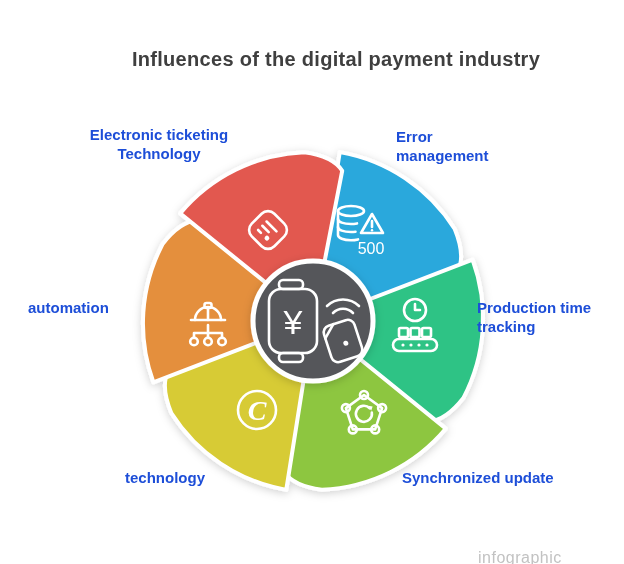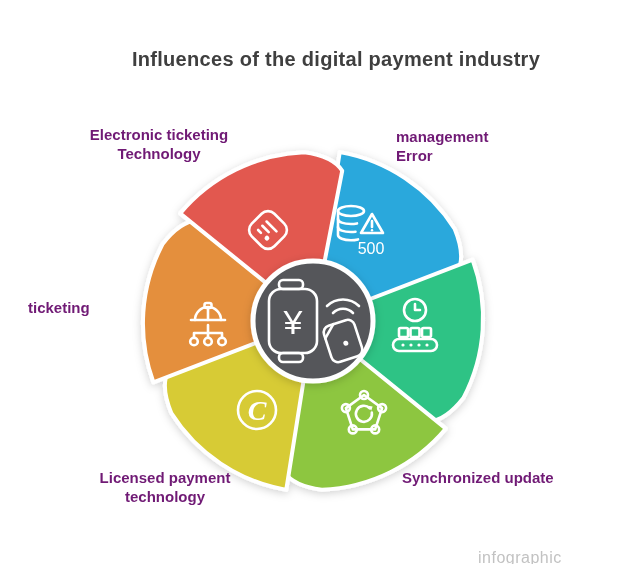--- a/index.html
+++ b/index.html
@@ -13,7 +13,7 @@
   }
   svg.wheel{position:absolute;left:0;top:0;}
   .seg-label{
-    position:absolute;font-size:15px;font-weight:700;color:#701a75;
+    position:absolute;font-size:15px;font-weight:700;color:#1d4ed8;
     line-height:19px;
   }
   .lbl-top-left{left:68px;top:125px;width:182px;text-align:center;}

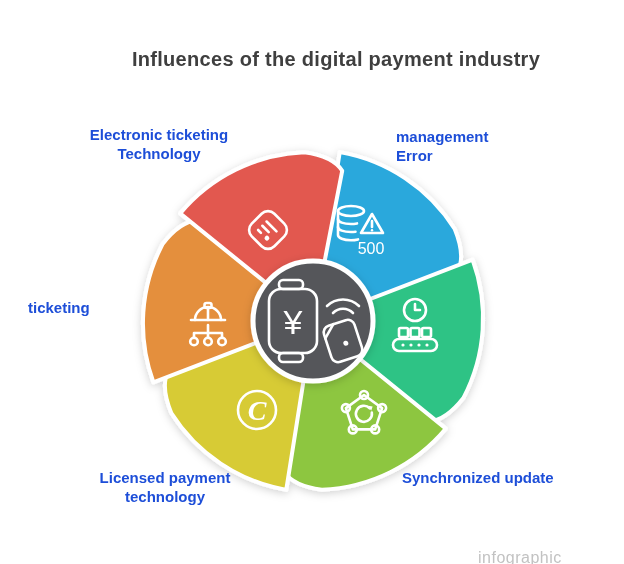--- a/index.html
+++ b/index.html
@@ -131,8 +131,8 @@
   <div>Technology</div>
 </div>
 <div class="seg-label lbl-top-right">
+  <div>Error</div>
   <div>management</div>
-  <div>Error</div>
 </div>
 <div class="seg-label lbl-right">
 </div>

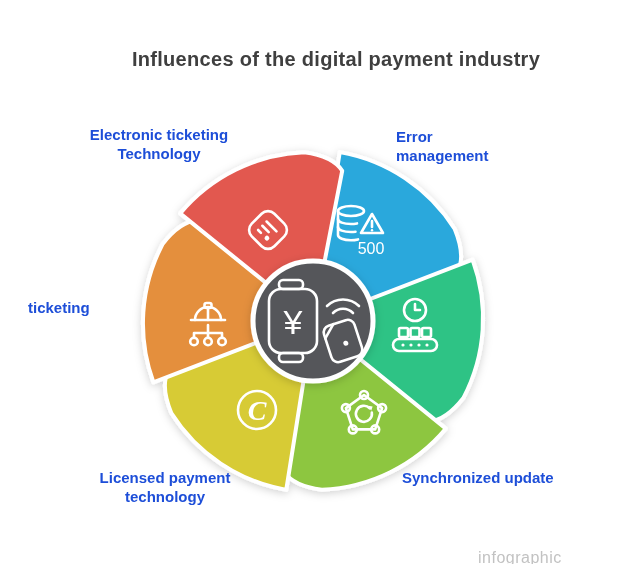--- a/index.html
+++ b/index.html
@@ -144,7 +144,7 @@
   <div>technology</div>
 </div>
 <div class="seg-label lbl-left">
-  <div>ticketing</div>
+  <div>automation</div>
 </div>
 
 <div class="watermark">infographic template</div>

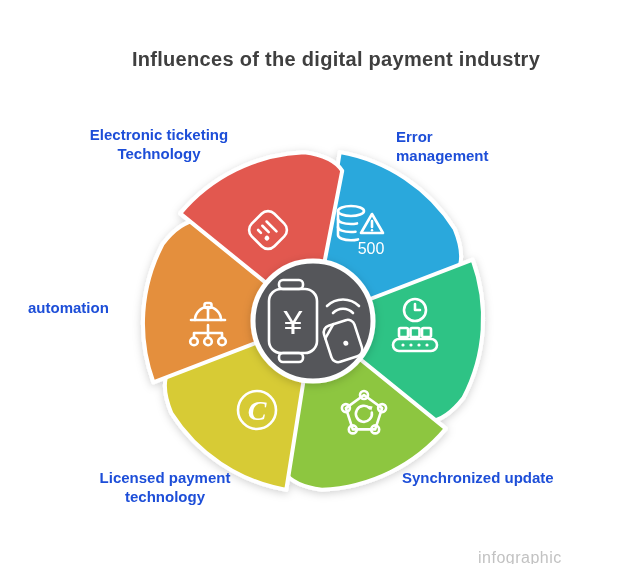--- a/index.html
+++ b/index.html
@@ -135,6 +135,7 @@
   <div>management</div>
 </div>
 <div class="seg-label lbl-right">
+  <div>Production time</div>
 </div>
 <div class="seg-label lbl-bottom-right">
   <div>Synchronized update</div>

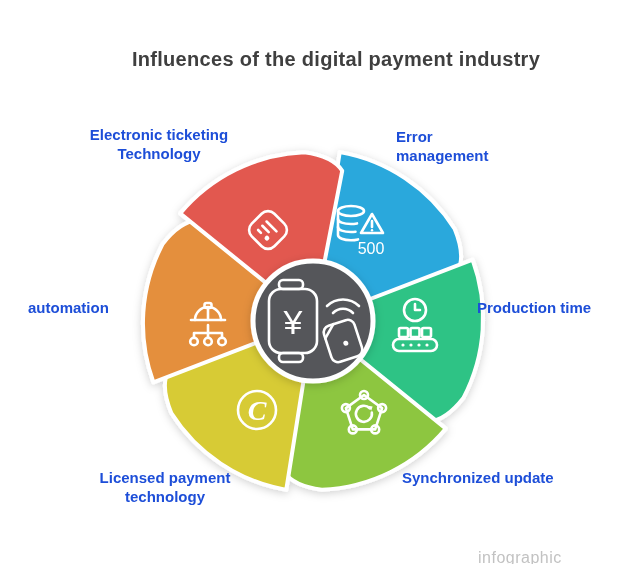--- a/index.html
+++ b/index.html
@@ -136,6 +136,7 @@
 </div>
 <div class="seg-label lbl-right">
   <div>Production time</div>
+  <div>tracking</div>
 </div>
 <div class="seg-label lbl-bottom-right">
   <div>Synchronized update</div>

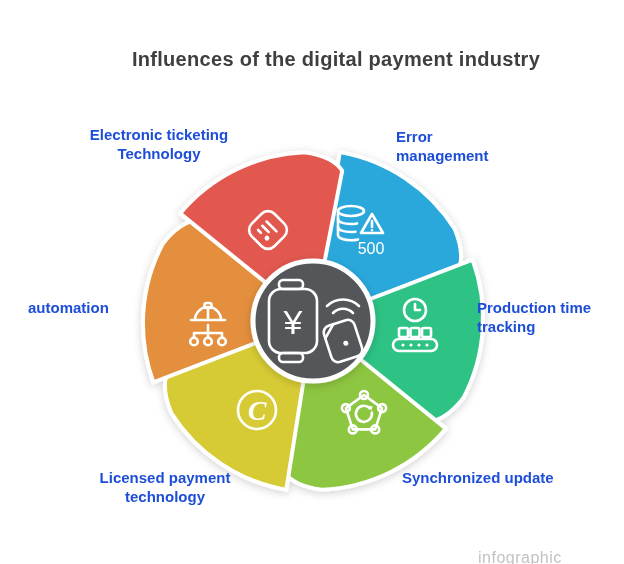--- a/index.html
+++ b/index.html
@@ -142,7 +142,6 @@
   <div>Synchronized update</div>
 </div>
 <div class="seg-label lbl-bottom-left">
-  <div>Licensed payment</div>
   <div>technology</div>
 </div>
 <div class="seg-label lbl-left">

